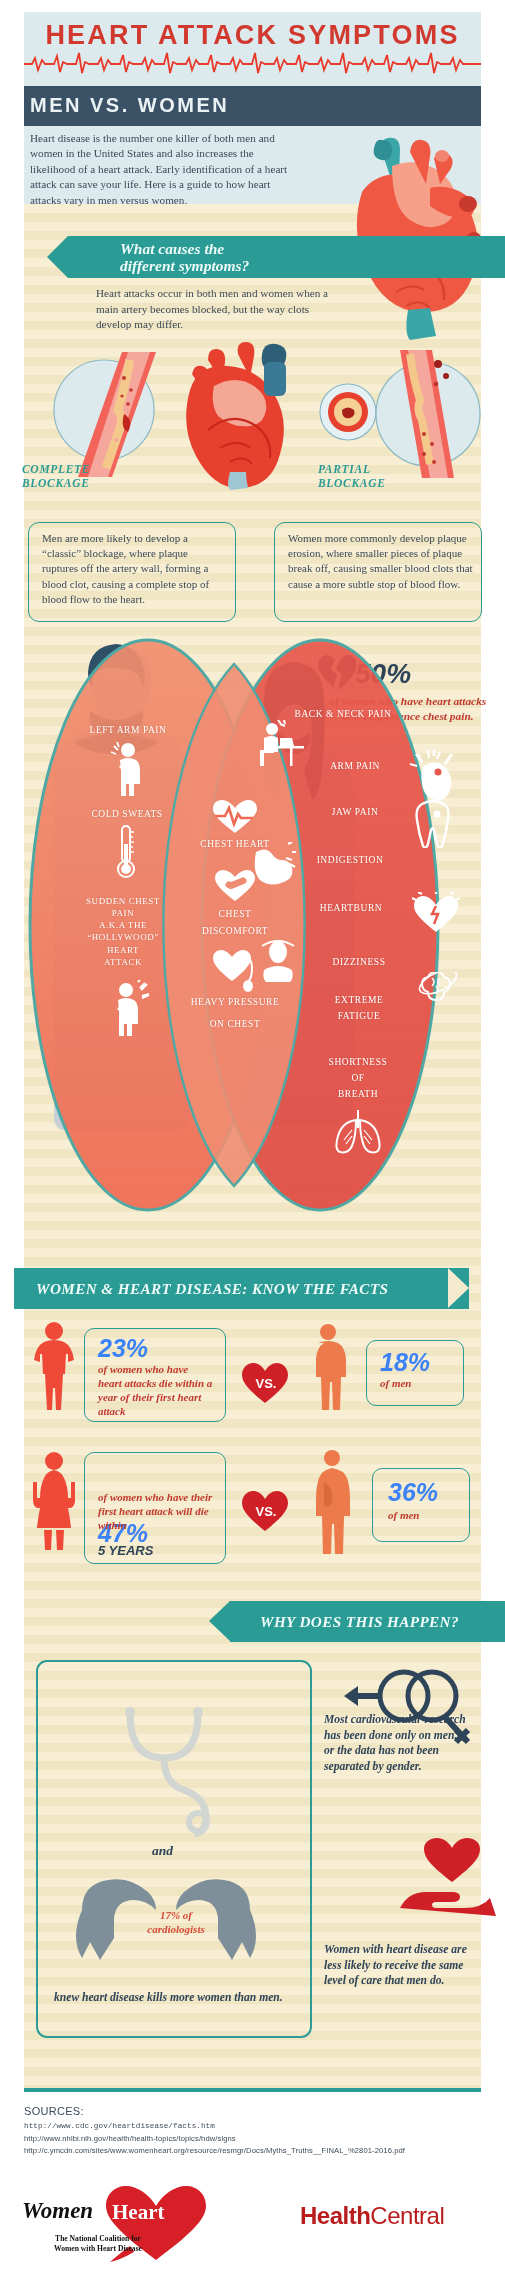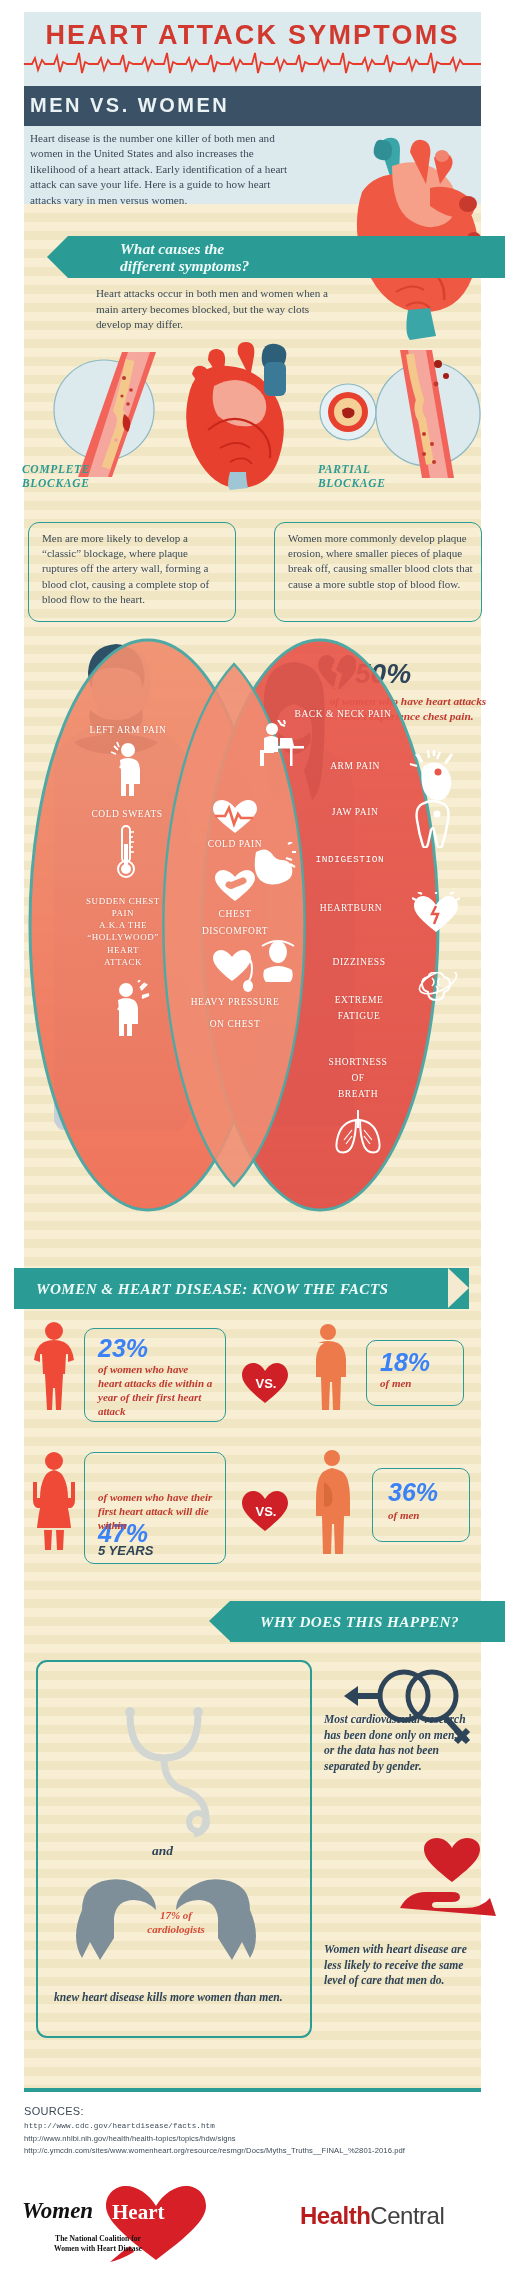--- a/index.html
+++ b/index.html
@@ -426,7 +426,7 @@
       <path d="M22 33 C8 22 0 15 0 9 C0 3 4 0 9 0 C14 0 19 4 22 8 C25 4 30 0 35 0 C40 0 44 3 44 9 C44 15 36 22 22 33 Z" fill="#fff"></path>
       <path d="M2 16 h10 l4 -8 l5 16 l4 -10 l3 4 h12" fill="none" stroke="#ef6a52" stroke-width="2.6"></path>
     </svg>
-    <div class="sym sym-lg" style="left:190px;top:218px;width:90px;">COLD PAIN</div>
+    <div class="sym sym-lg" style="left:190px;top:218px;width:90px;">CHEST HEART</div>
 
     <svg style="position:absolute;left:215px;top:250px;width:40px;height:32px;" viewBox="0 0 40 32">
       <path d="M20 31 C7 21 0 14 0 8 C0 3 4 0 8 0 C12 0 17 3 20 7 C23 3 28 0 32 0 C36 0 40 3 40 8 C40 14 33 21 20 31 Z" fill="#fff"></path>

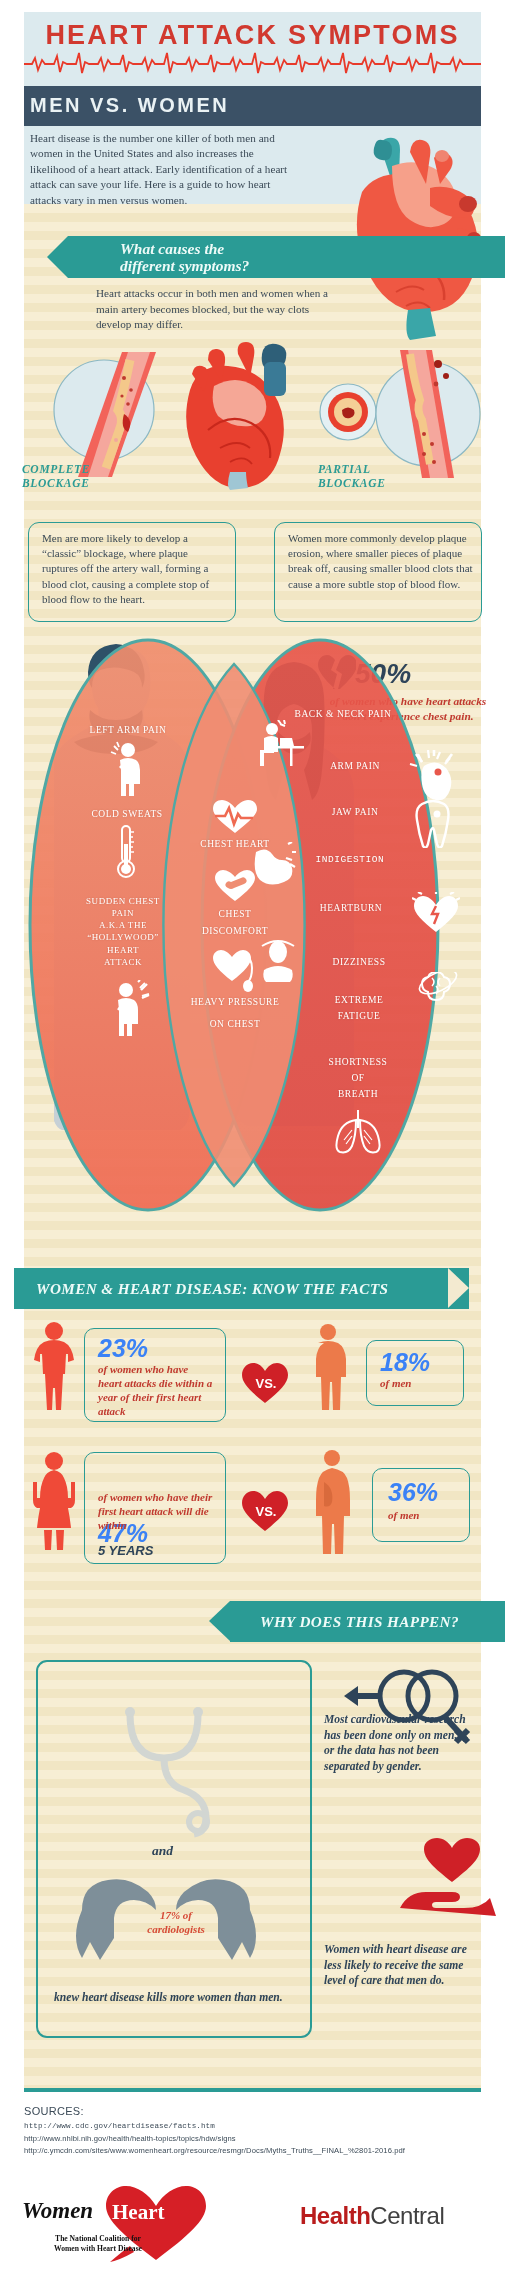--- a/index.html
+++ b/index.html
@@ -469,7 +469,7 @@
       <circle cx="25" cy="16" r="3.5" fill="#fff"></circle>
     </svg>
 
-    <div class="sym sym-lg" style="left:290px;top:234px;width:120px;font-family:Liberation Mono, monospace;">INDIGESTION</div>
+    <div class="sym sym-lg" style="left:290px;top:234px;width:120px;">INDIGESTION</div>
     <svg style="position:absolute;left:248px;top:222px;width:48px;height:44px;" viewBox="0 0 48 44">
       <path d="M8 10 q10 -6 16 2 q4 6 10 6 q8 0 10 8 q2 10 -8 14 q-14 6 -24 -2 q-8 -8 -4 -28z" fill="#fff"></path>
       <path d="M40 2 l4 -2 M44 10 l4 0 M38 16 l6 2 M42 22 l5 3" stroke="#fff" stroke-width="2.2" fill="none"></path>

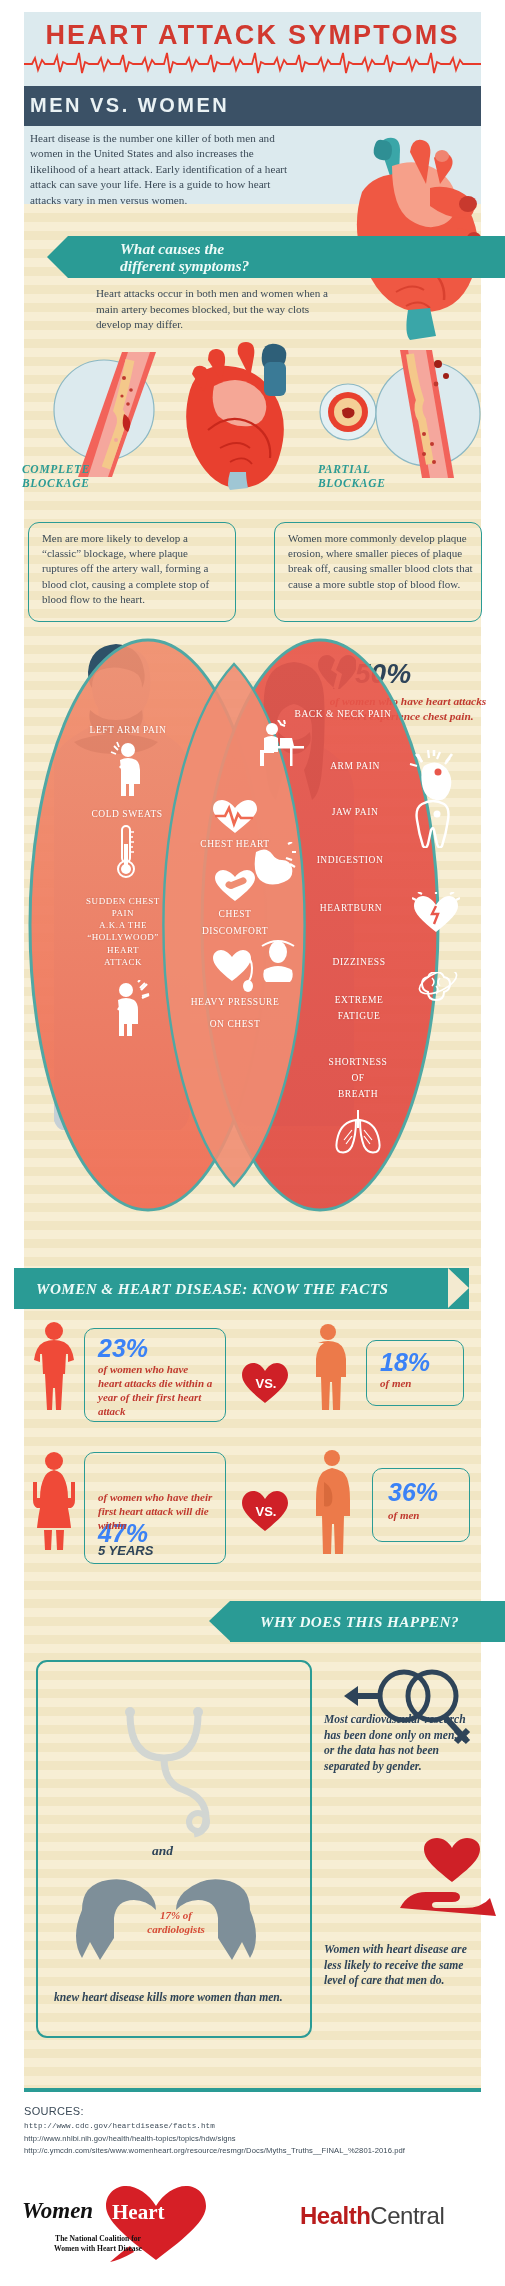--- a/index.html
+++ b/index.html
@@ -224,7 +224,7 @@
     font-size: 24px; letter-spacing: -0.5px;
   }
   .hc-health { color: #b91c1c; font-weight: bold; }
-  .hc-central { color: #404040; }
+  .hc-central { color: #b91c1c; }
 
   .wh-sub {
     position: absolute; left: 50px; top: 2234px; width: 96px;

